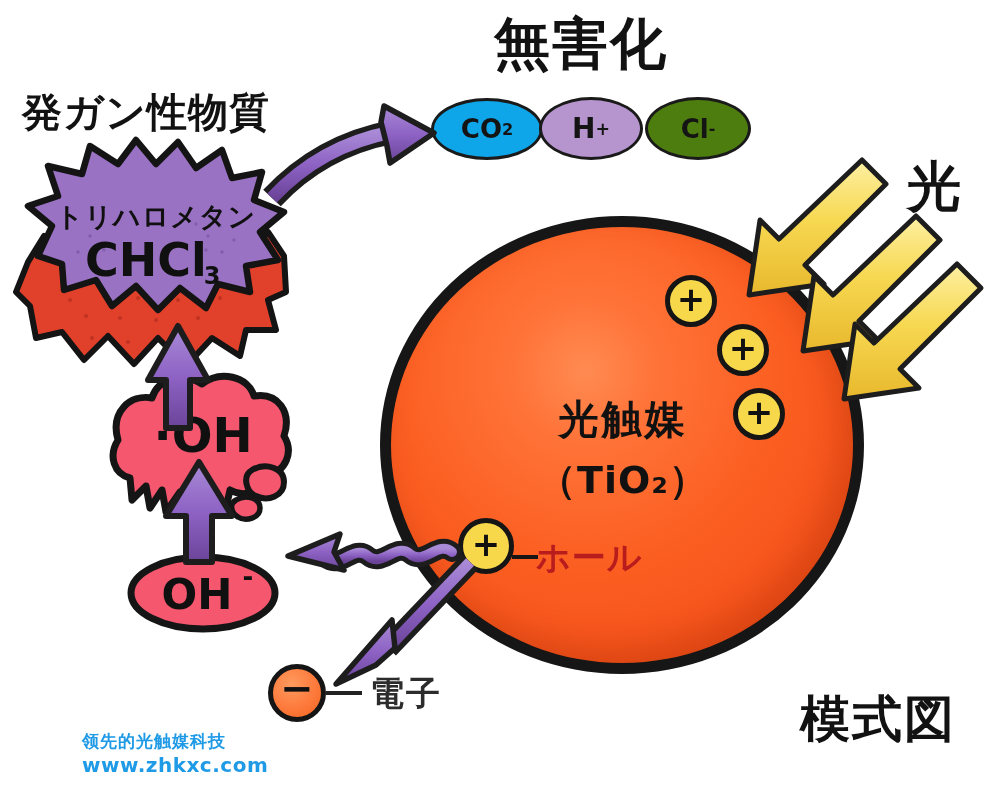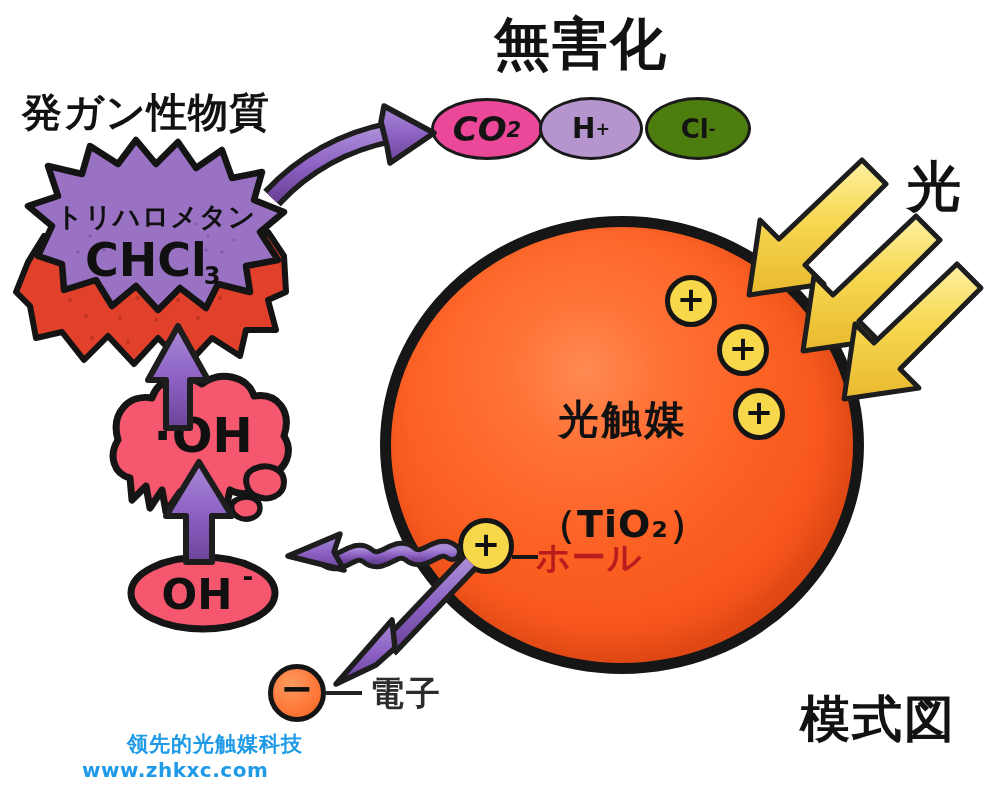--- a/index.html
+++ b/index.html
@@ -18,7 +18,7 @@
   
   .pill{position:absolute;display:flex;align-items:center;justify-content:center;
         border-radius:50%;border:3.5px solid #1a1a1a;font-weight:700;color:#141414;}
-  #pill-co2{left:431px;top:98px;width:106px;height:56px;background:#ec4899;font-size:34px;font-style:italic;}
+  #pill-co2{left:431px;top:98px;width:106px;height:56px;background:#0ea5e9;font-size:26px;}
   #pill-h{left:539px;top:97px;width:98px;height:57px;background:#b695cf;font-size:28px;}
   #pill-cl{left:645px;top:97px;width:100px;height:57px;background:#4d7c0f;font-size:26px;}
   .sup{font-size:0.62em;vertical-align:super;}

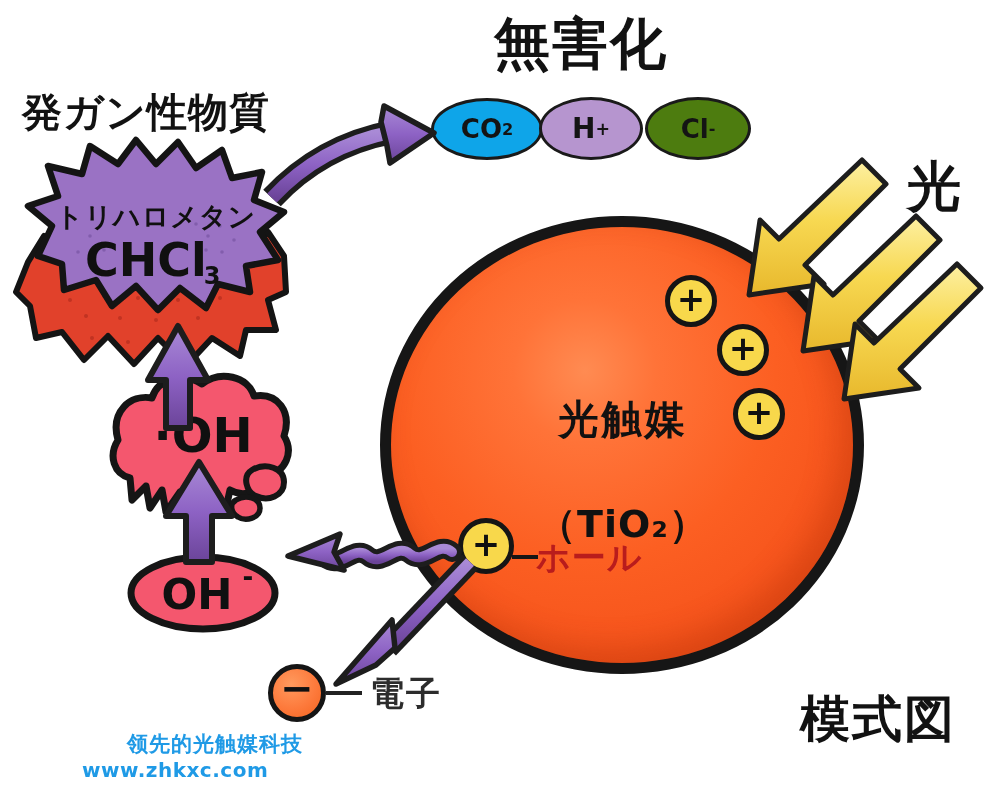--- a/index.html
+++ b/index.html
@@ -32,7 +32,7 @@
   #sphere-label-main{position:absolute;left:505px;top:392px;width:236px;text-align:center;
        font-size:40px;font-weight:700;color:#111;letter-spacing:3px;}
   #sphere-label-formula{position:absolute;left:505px;top:455px;width:236px;text-align:center;
-       font-size:38px;font-weight:700;color:#111;letter-spacing:1px;margin-top:44px;}
+       font-size:38px;font-weight:700;color:#111;letter-spacing:1px;}
 
   
   .charge{position:absolute;border-radius:50%;border:5px solid #151515;

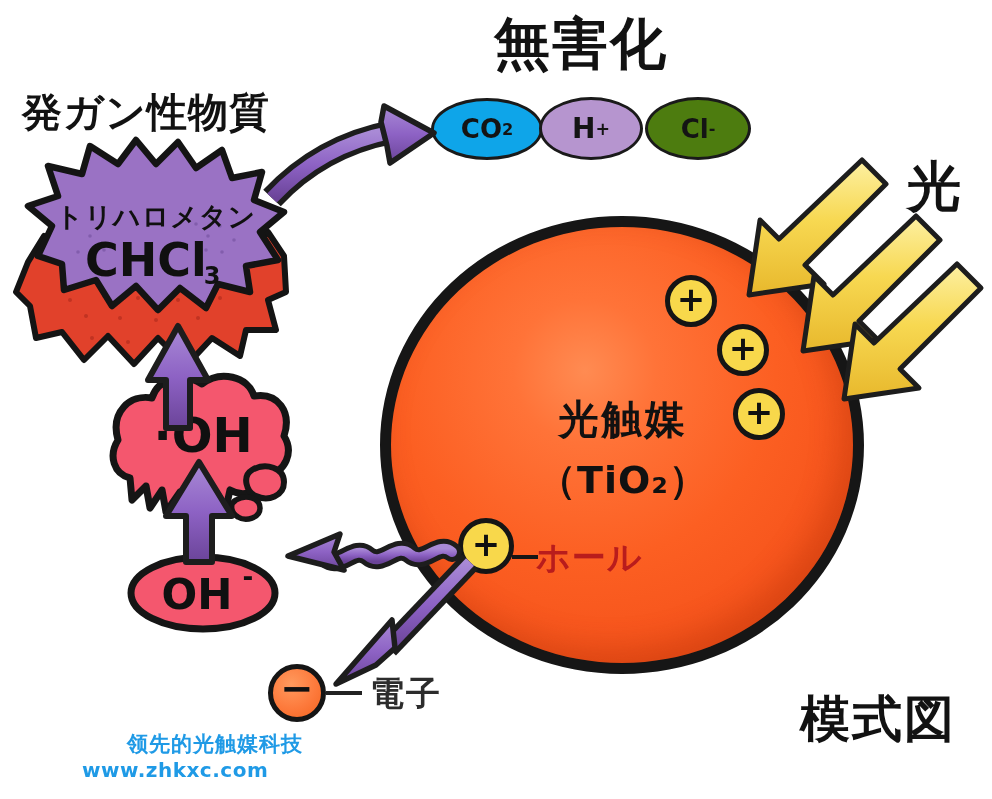--- a/index.html
+++ b/index.html
@@ -56,7 +56,7 @@
 
   
   #watermark{position:absolute;left:82px;top:731px;color:#1f9ae6;font-weight:700;line-height:1.28;}
-  #watermark .w1{font-size:21px;letter-spacing:1px;margin-left:45px;}
+  #watermark .w1{font-size:17px;letter-spacing:1px;}
   #watermark .w2{font-size:20px;letter-spacing:.5px;}
 
   svg{position:absolute;left:0;top:0;width:992px;height:799px;overflow:visible;}

